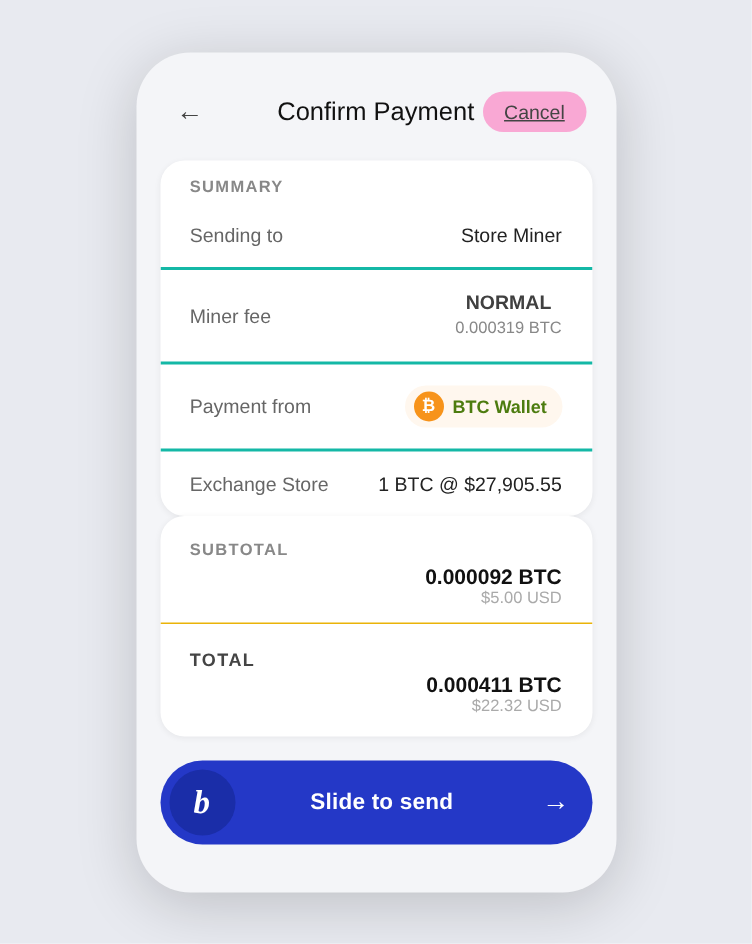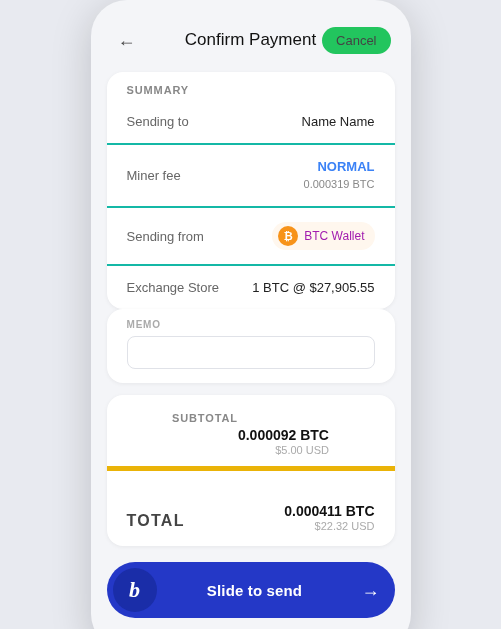--- a/index.html
+++ b/index.html
@@ -48,7 +48,7 @@
       transform: translateX(-50%);
     }
     .cancel-btn {
-      background: #22c55e;
+      background: #f9a8d4;
       border: none;
       border-radius: 16px;
       padding: 6px 14px;
@@ -56,6 +56,7 @@
       color: #444;
       cursor: pointer;
       font-weight: 500;
+      text-decoration: underline;
     }
     .card {
       background: #fff;

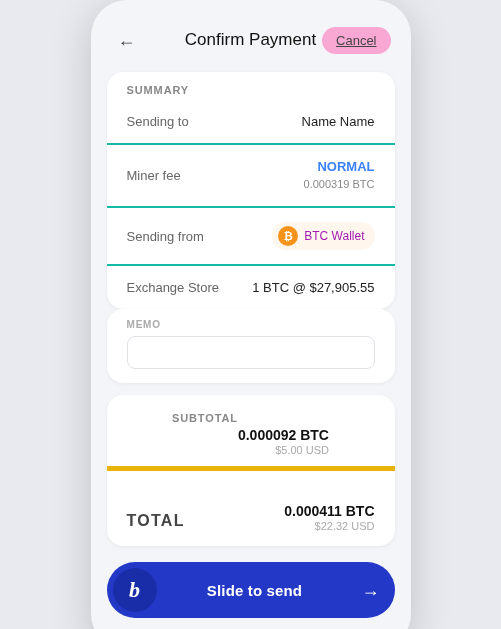--- a/index.html
+++ b/index.html
@@ -274,7 +274,7 @@
 
     <div class="row">
       <span class="row-label">Sending to</span>
-      <span class="row-value store-name">Name Name</span>
+      <span class="row-value store-name">Store Miner</span>
     </div>
 
     <div class="row">

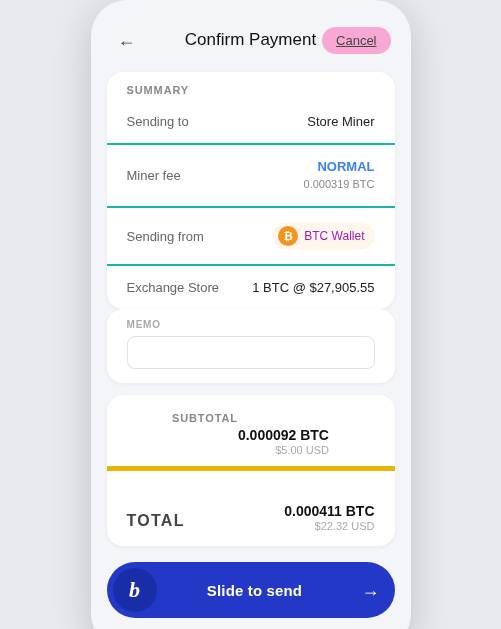--- a/index.html
+++ b/index.html
@@ -103,8 +103,9 @@
     .miner-fee-value .normal {
       font-weight: 800;
       font-size: 13px;
-      color: #3b82f6;
+      color: #404040;
       display: block;
+      text-align: center;
     }
     .miner-fee-value .btc {
       font-size: 11px;

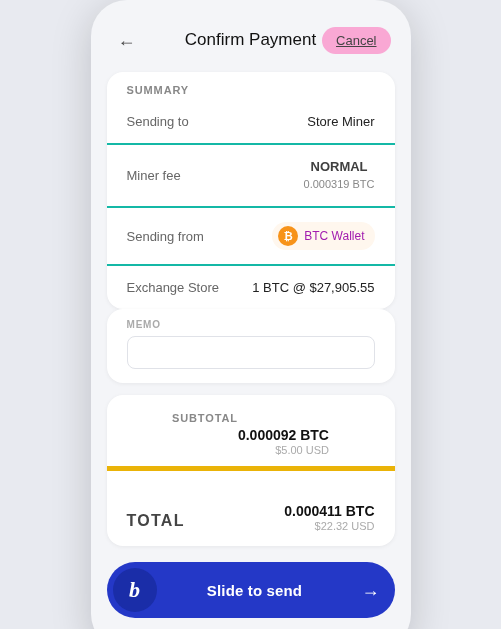--- a/index.html
+++ b/index.html
@@ -287,7 +287,7 @@
     </div>
 
     <div class="row">
-      <span class="row-label">Sending from</span>
+      <span class="row-label">Payment from</span>
       <div class="wallet-badge">
         <div class="wallet-icon">₿</div>
         <span class="wallet-name">BTC Wallet</span>

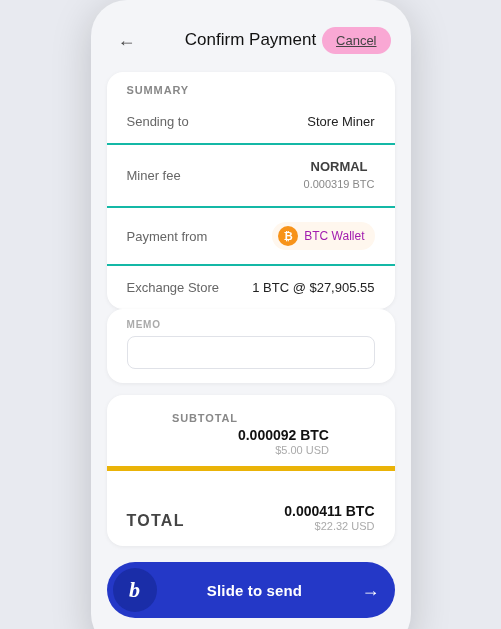--- a/index.html
+++ b/index.html
@@ -133,8 +133,8 @@
     }
     .wallet-name {
       font-size: 12px;
-      color: #a21caf;
-      font-weight: 400;
+      color: #4d7c0f;
+      font-weight: 700;
     }
     .exchange-value {
       font-size: 13px;

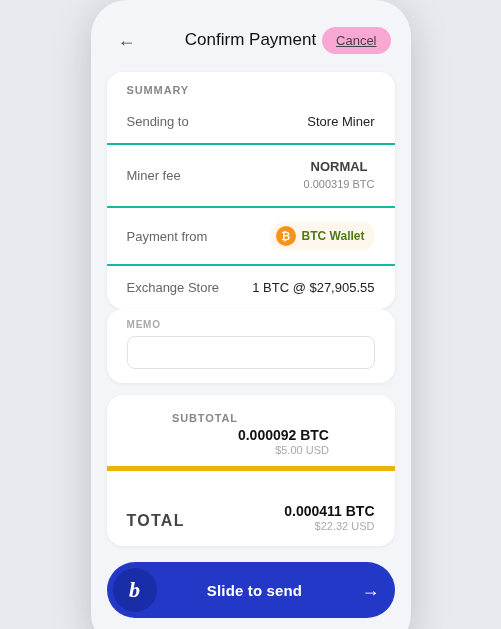--- a/index.html
+++ b/index.html
@@ -300,10 +300,6 @@
     </div>
   </div>
 
-  <div class="memo-section">
-    <div class="memo-label">MEMO</div>
-    <input class="memo-input" type="text" placeholder="" style="">
-  </div>
 
   <div class="totals-card">
     <div class="subtotal-row">

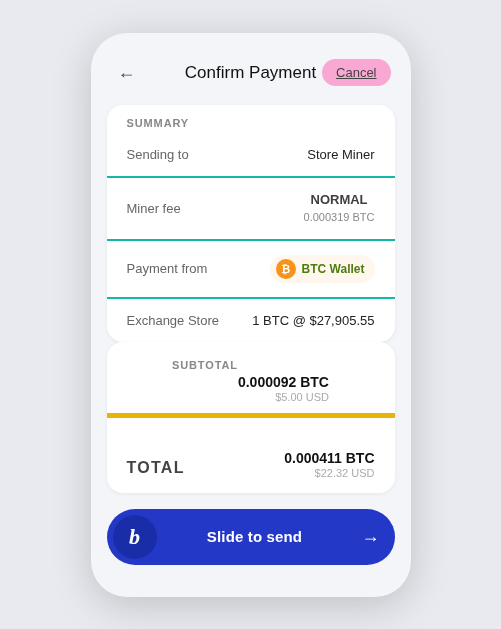--- a/index.html
+++ b/index.html
@@ -175,9 +175,9 @@
     .subtotal-row {
       display: flex;
       align-items: flex-start;
-      justify-content: center;
+      justify-content: space-between;
       padding: 14px 20px 10px;
-      border-bottom: 5px solid #eab308;
+      border-bottom: 1px solid #eab308;
     }
     .total-row {
       display: flex;

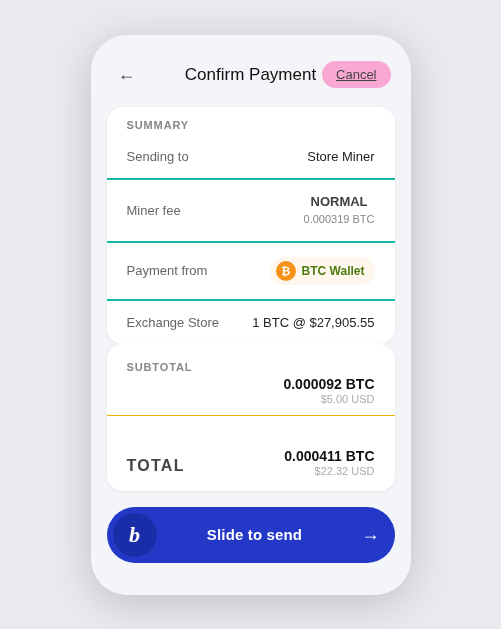--- a/index.html
+++ b/index.html
@@ -207,9 +207,8 @@
       padding-top: 3px;
     }
     .section-key.total {
-      font-size: 16px;
+      font-size: 12px;
       color: #444;
-      margin-top: 24px;
     }
     .slide-btn-container {
       margin: 4px 16px 0;

